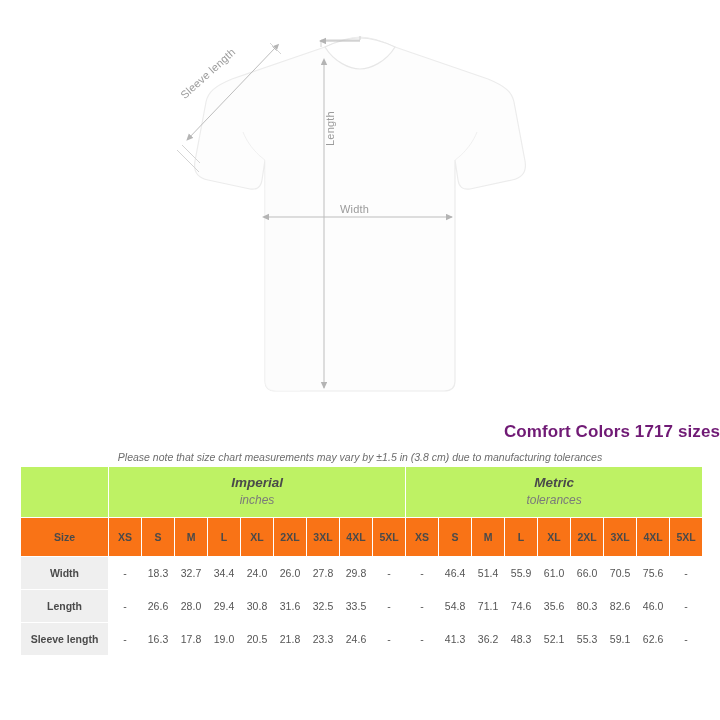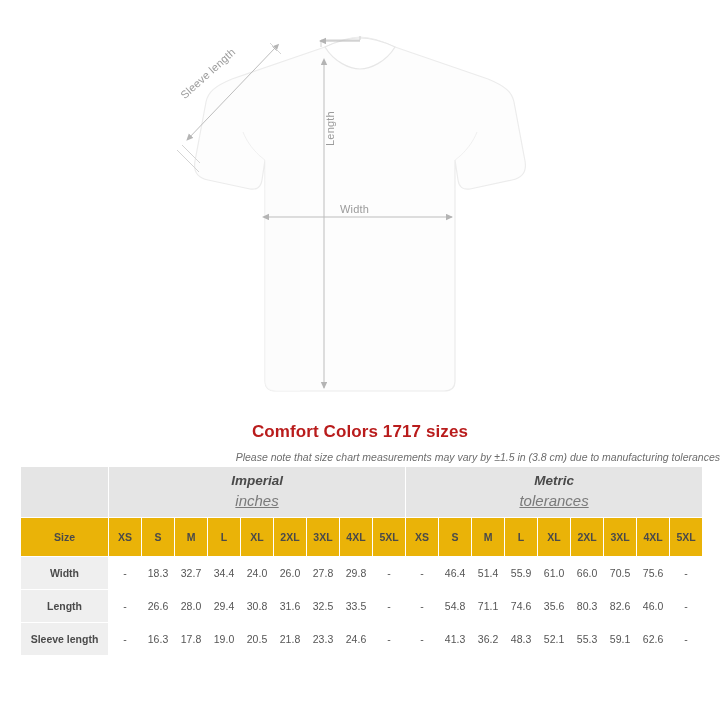--- a/index.html
+++ b/index.html
@@ -61,10 +61,10 @@
 
   
   .title {
-    text-align: center;
+    text-align: right;
     font-size: 17px;
     font-weight: bold;
-    color: #b91c1c;
+    color: #701a75;
     margin: 10px 0 0 0;
     letter-spacing: .1px;
   }

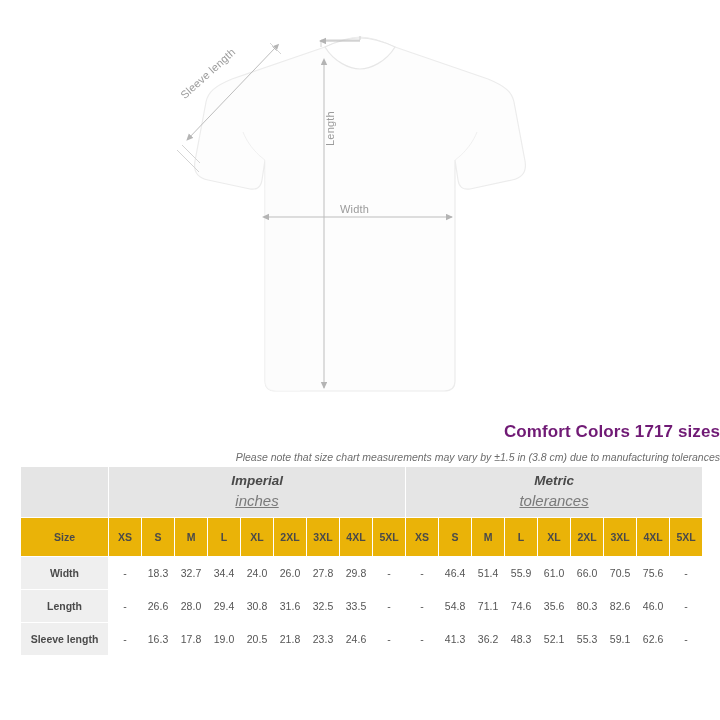--- a/index.html
+++ b/index.html
@@ -69,7 +69,7 @@
     letter-spacing: .1px;
   }
   .subtitle {
-    text-align: right;
+    text-align: center;
     font-size: 10.5px;
     font-style: italic;
     color: #6d6d6d;

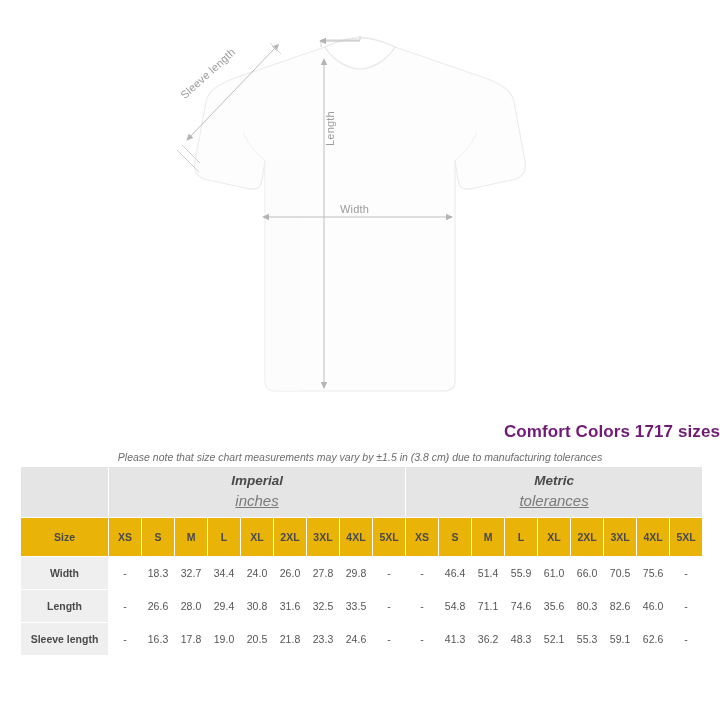--- a/index.html
+++ b/index.html
@@ -100,7 +100,7 @@
   }
   tr.group-row th {
     height: 50px;
-    background: #e5e5e5;
+    background: #bef264;
   }
   .group-title {
     font-size: 13.5px;

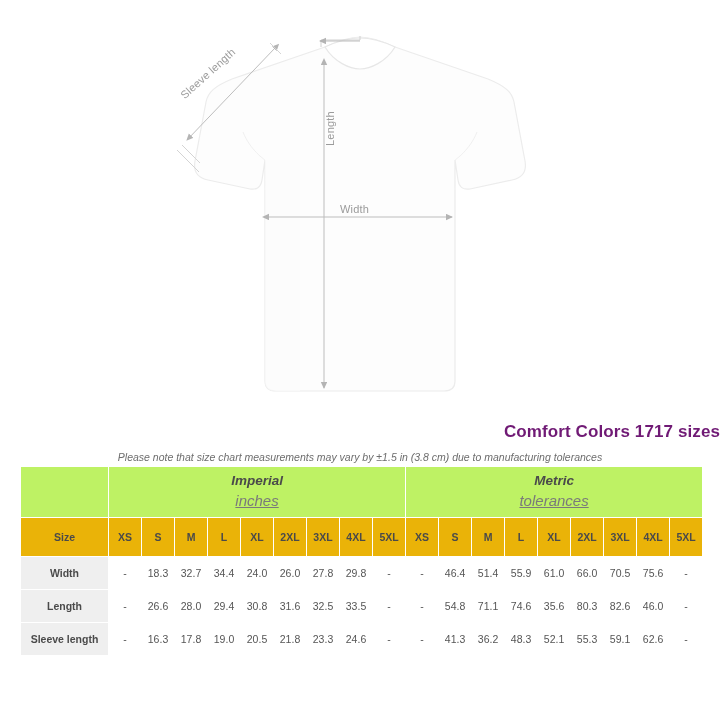--- a/index.html
+++ b/index.html
@@ -111,13 +111,12 @@
     line-height: 1.25;
   }
   .group-sub {
-    font-size: 15px;
+    font-size: 12px;
     font-style: italic;
     font-weight: normal;
     color: #7a7a7a;
     display: block;
     line-height: 1.4;
-    text-decoration: underline;
   }
   tr.head-row th {
     height: 38px;

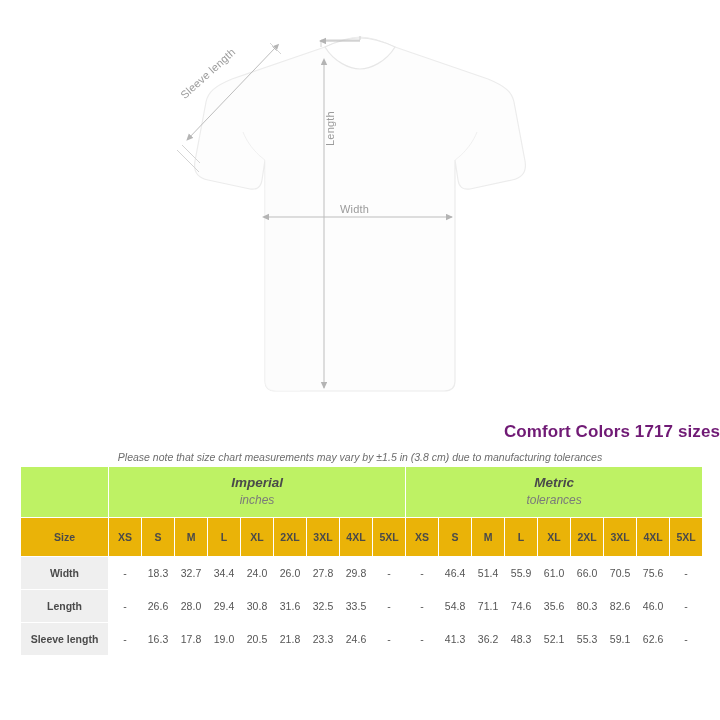--- a/index.html
+++ b/index.html
@@ -123,7 +123,7 @@
     font-size: 10.5px;
     font-weight: bold;
     color: #4a4a4a;
-    background: #eab308;
+    background: #f97316;
   }
   tr.head-row th.size-head {
     font-weight: bold;

